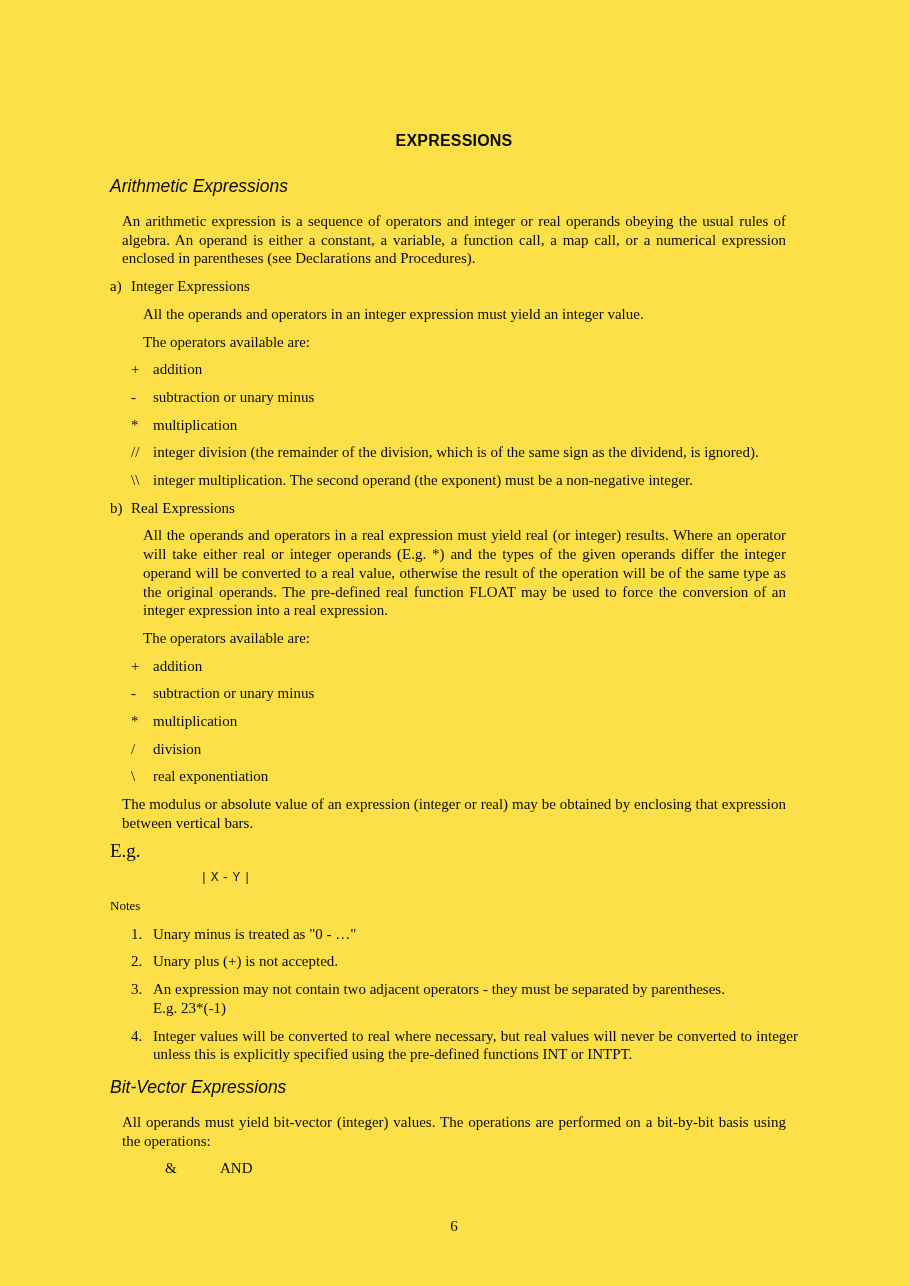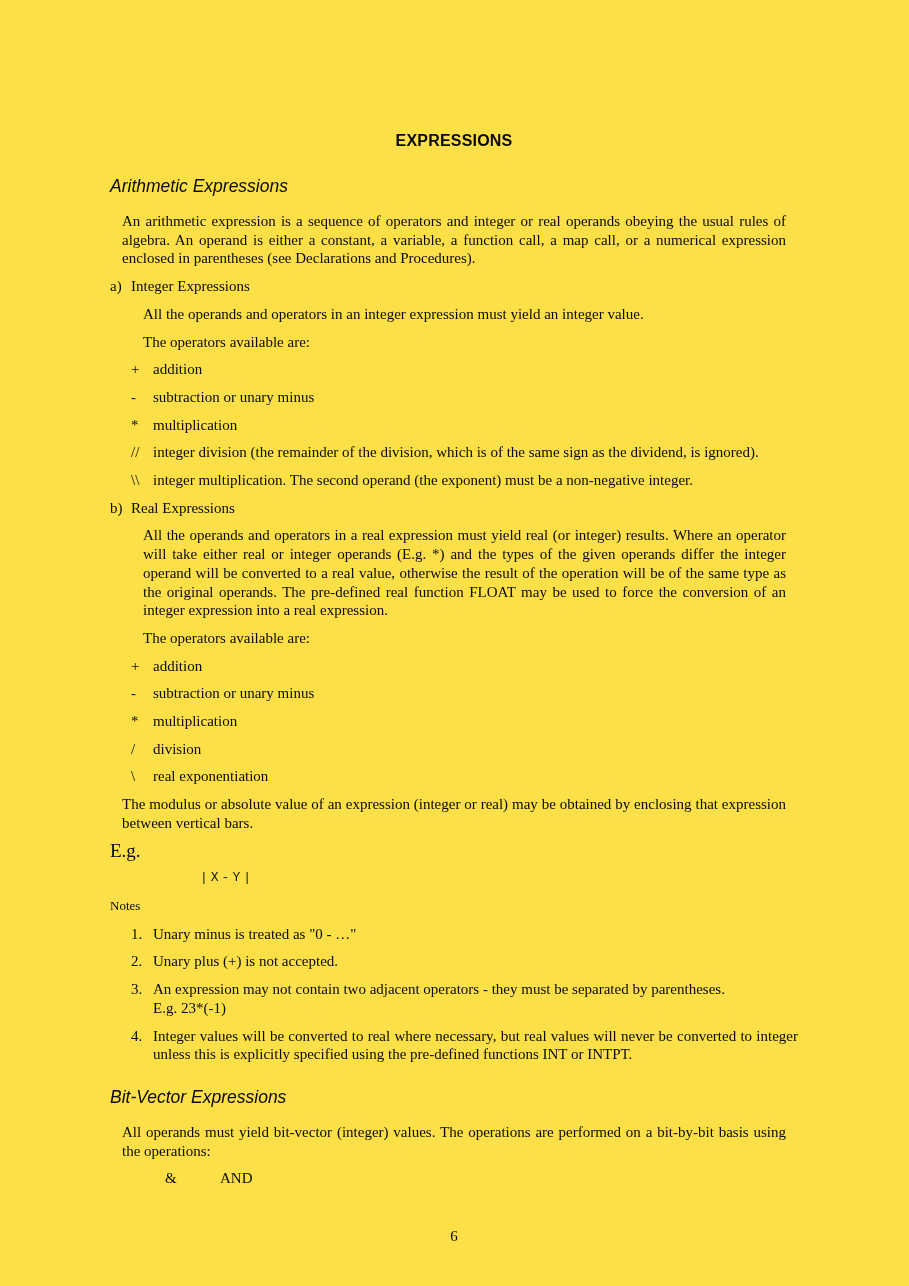--- a/index.html
+++ b/index.html
@@ -33,7 +33,7 @@
     line-height: 20px;
     margin: 26px 0 16px 0;
   }
-  .section-heading.second { margin-top: 23px; }
+  .section-heading.second { margin-top: 13px; }
   p.body-text, .row { font-size: 15px; line-height: 18.7px; margin: 9px 12px; }
   p.body-text.just { text-align: justify; }
   .indent { margin-left: 21px; }

